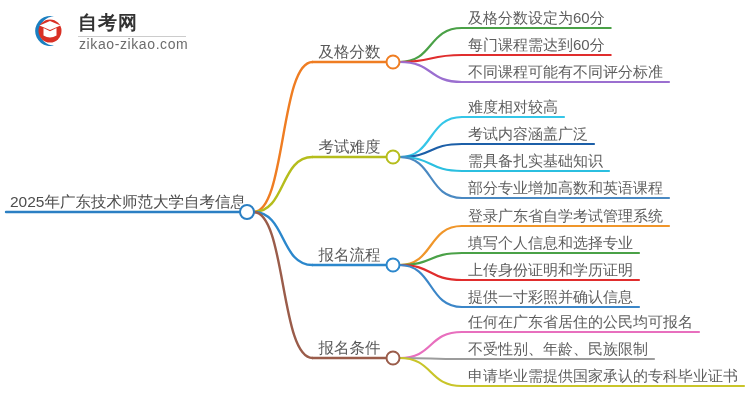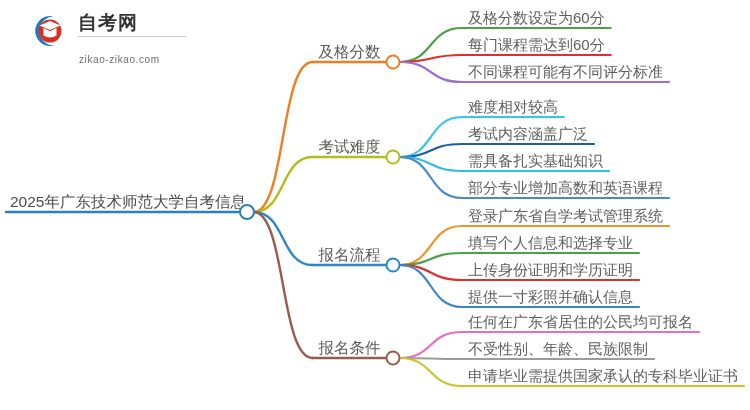--- a/index.html
+++ b/index.html
@@ -52,8 +52,8 @@
   #logo .brand-url {
     position: absolute;
     left: 51px;
-    top: 45px;
-    font-size: 10px;
+    top: 29px;
+    font-size: 14px;
     color: #6d6d6d;
     letter-spacing: 0.6px;
     line-height: 14px;

